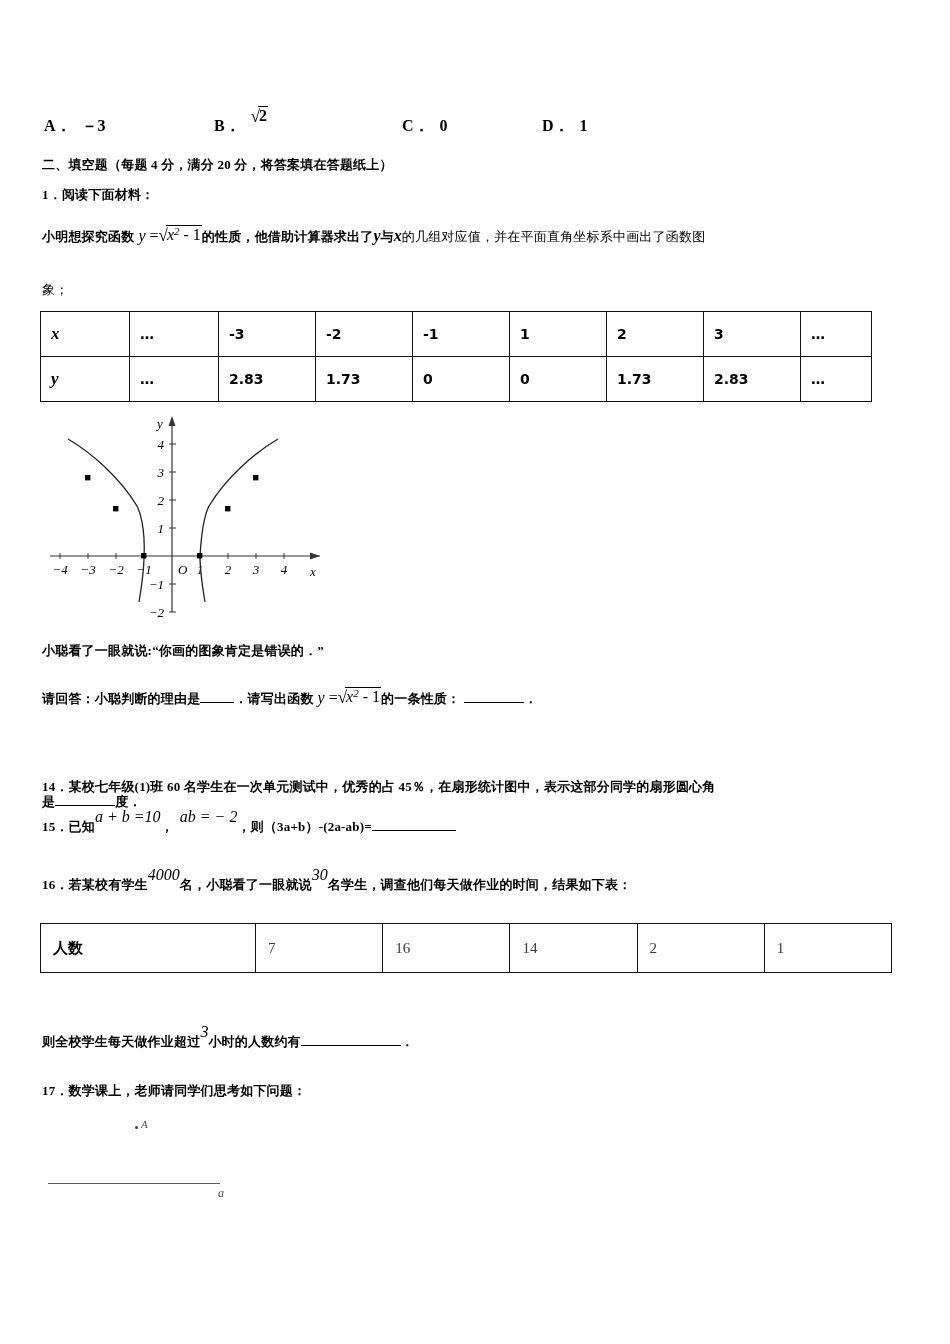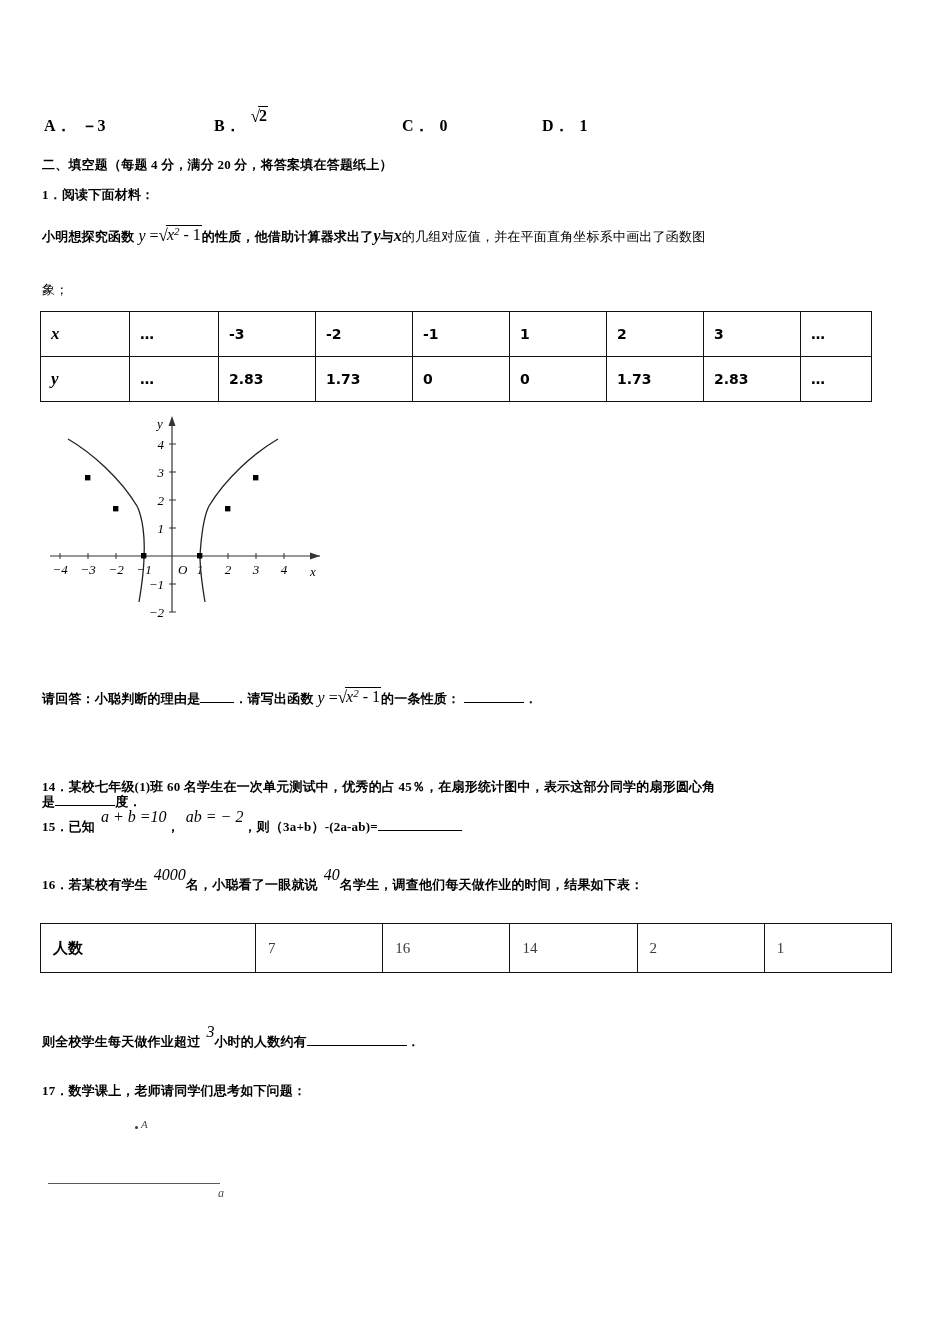--- a/index.html
+++ b/index.html
@@ -335,6 +335,7 @@
     </svg>
   </div>
 
+  <div class="abs q13d cn">小聪看了一眼就说:“你画的图象肯定是错误的．”</div>
 
   <div class="q13e">
     <span class="cn">请回答：小聪判断的理由是</span><span class="blank-s"></span><span class="cn">．请写出函数</span><span class="inline-formula">

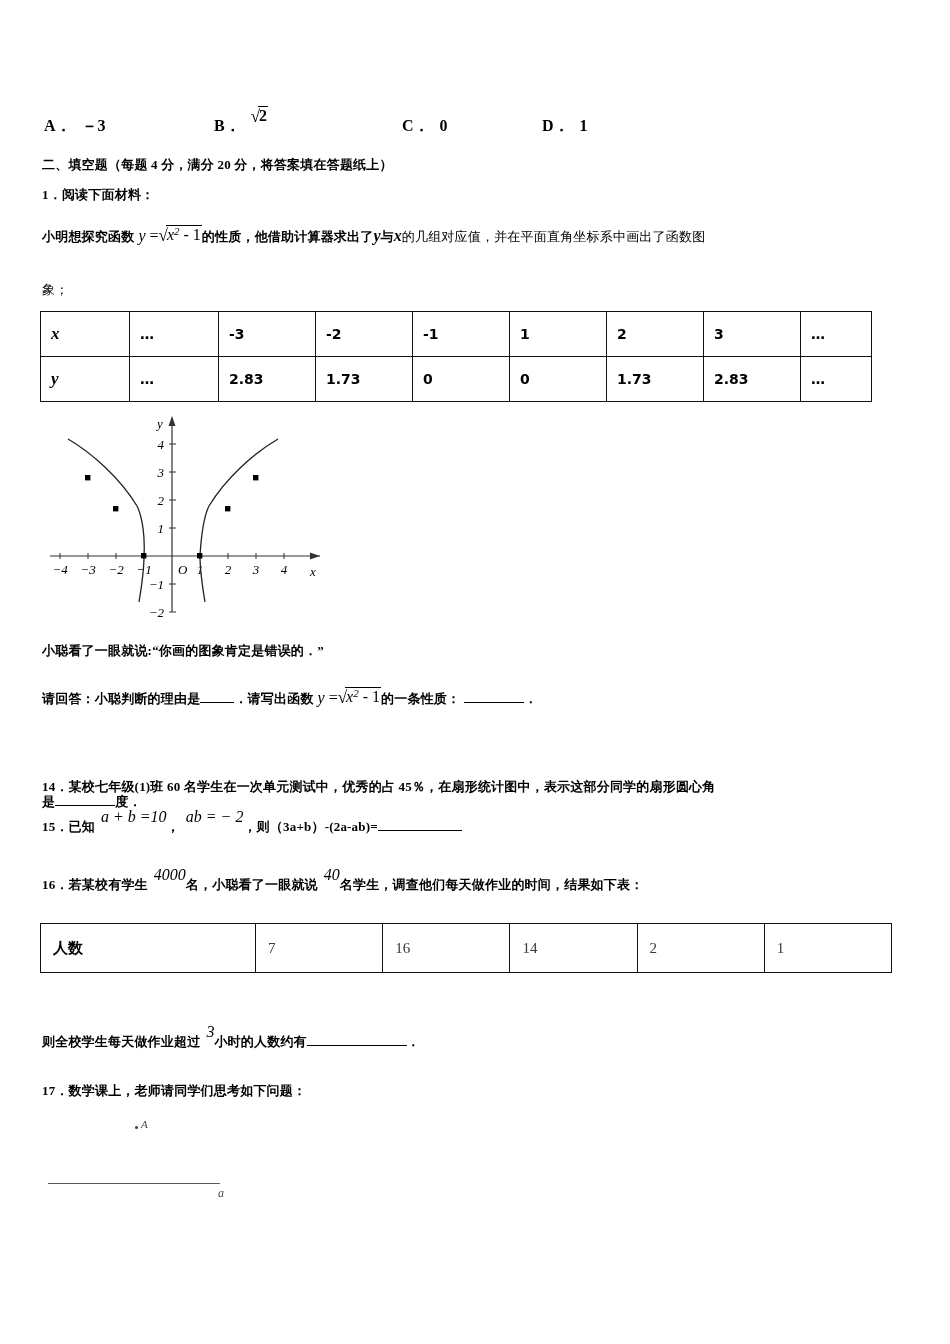--- a/index.html
+++ b/index.html
@@ -124,7 +124,6 @@
     font-weight: normal;
     position: relative;
     top: -9px;
-    margin-left: 6px;
   }
   .blank-s { display: inline-block; border-bottom: 1.6px solid #000; width: 34px; height: 14px; }
   .blank-m { display: inline-block; border-bottom: 1.6px solid #000; width: 60px; height: 14px; }

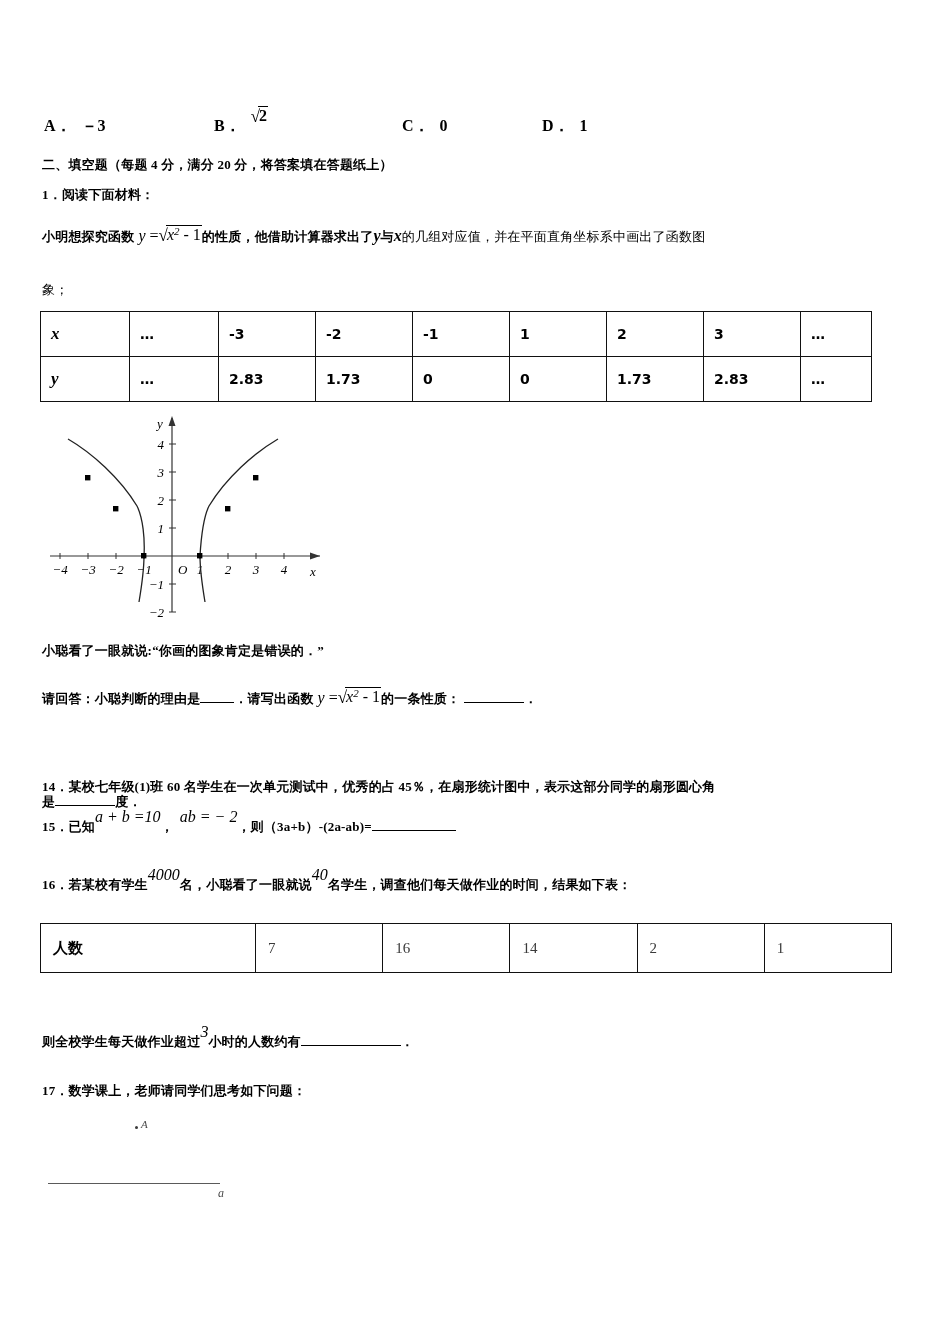--- a/index.html
+++ b/index.html
@@ -351,7 +351,7 @@
   </div>
 
   <div class="q16">
-    <span class="cn">16．若某校有学生</span><span class="sup-num">4000</span><span class="cn">名，小聪看了一眼就说</span><span class="sup-num">40</span><span class="cn">名学生，调查他们每天做作业的时间，结果如下表：</span>
+    <span class="cn">16．若某校有学生</span><span class="sup-num">4000</span><span class="cn">名，小聪看了一眼就说</span><span class="sup-num">30</span><span class="cn">名学生，调查他们每天做作业的时间，结果如下表：</span>
   </div>
 
   <table class="tbl2">

